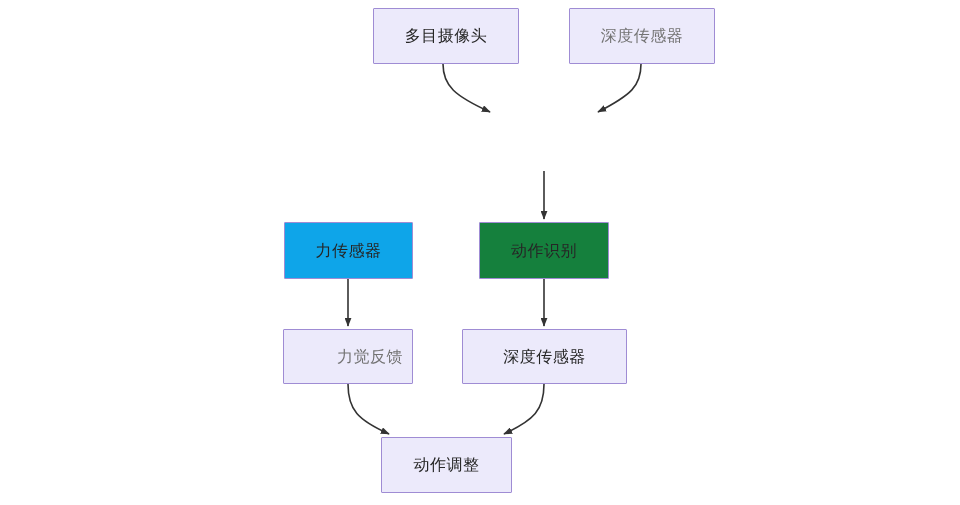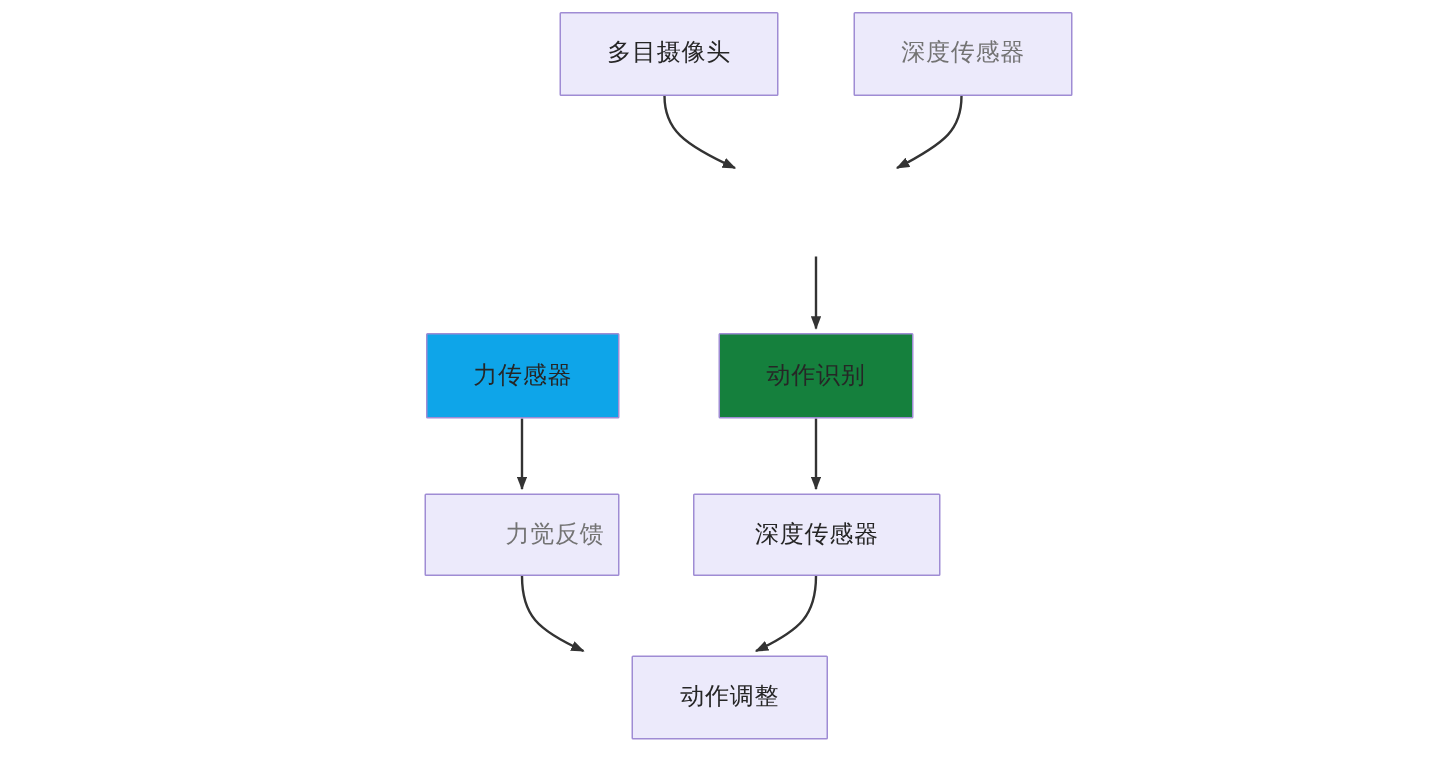--- a/index.html
+++ b/index.html
@@ -96,7 +96,7 @@
     <span class="node-label">深度传感器</span>
   </div>
 
-  <div class="node" style="left: 381px; top: 437px; width: 131px; height: 56px; background: rgb(236, 234, 251); border-color: rgb(159, 140, 212); color: rgb(38, 38, 38); margin-left: 40px;">
+  <div class="node" style="left: 381px; top: 437px; width: 131px; height: 56px; background: rgb(236, 234, 251); border-color: rgb(159, 140, 212); color: rgb(38, 38, 38);">
     <span class="node-label">动作调整</span>
   </div>
 

